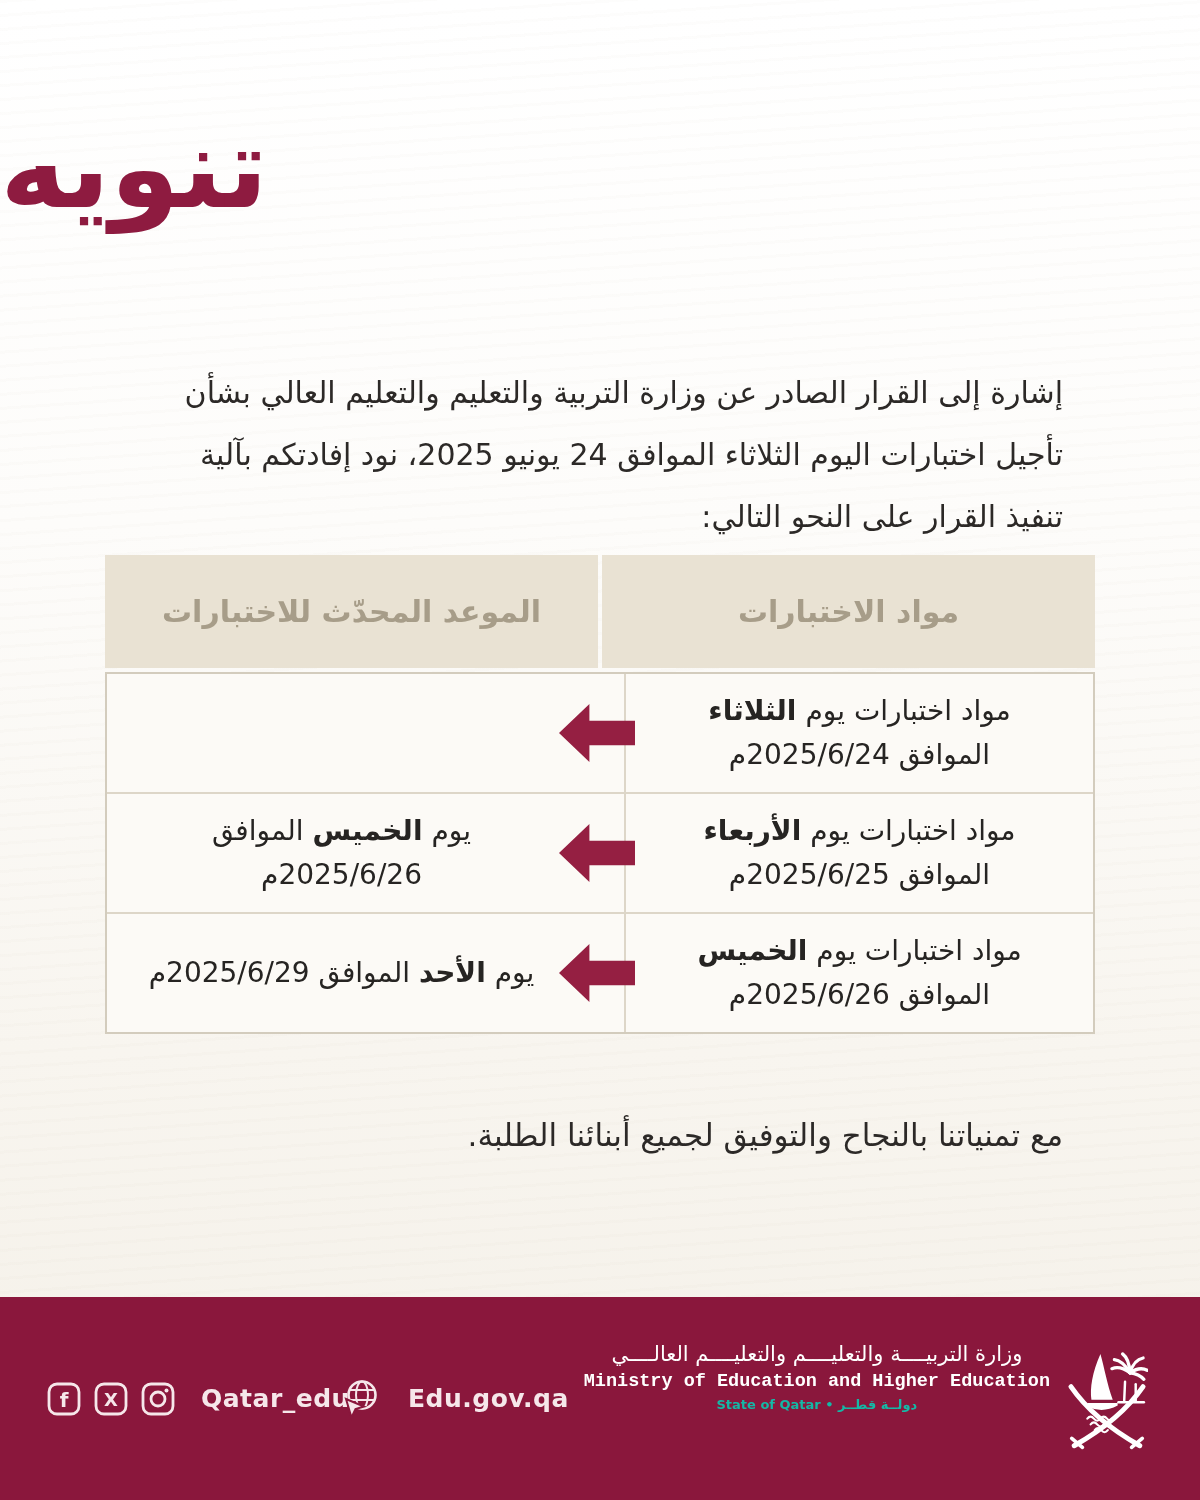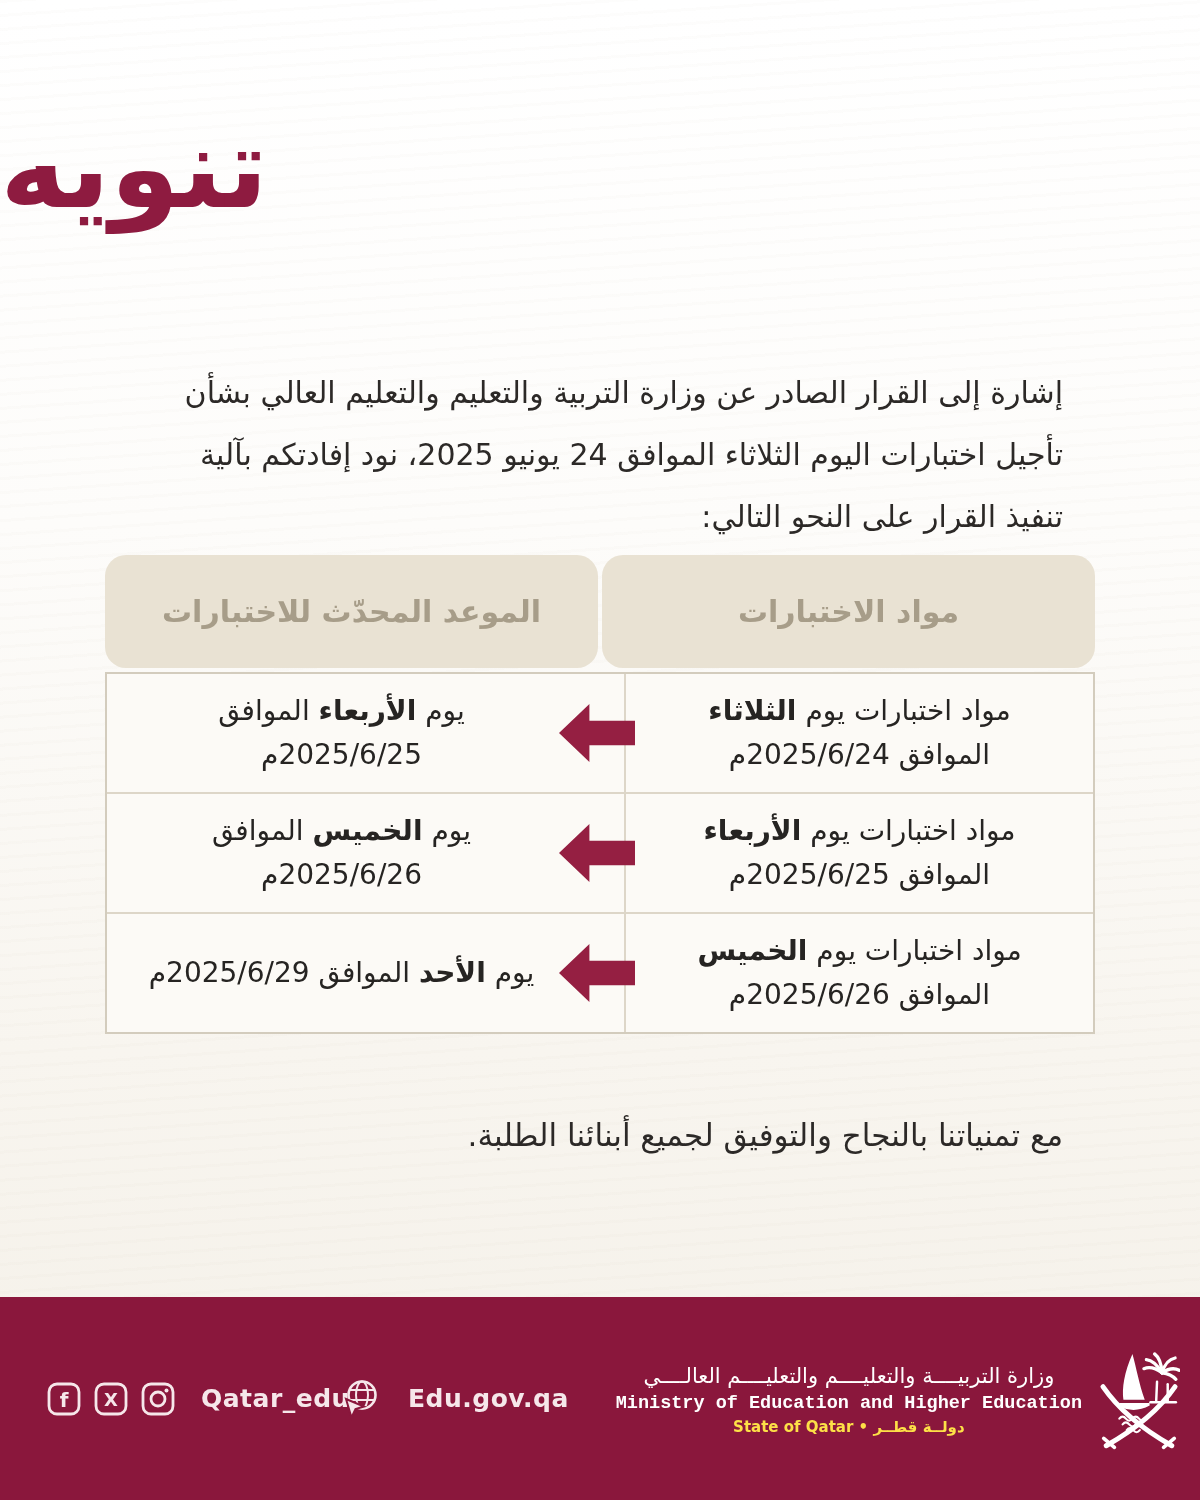--- a/index.html
+++ b/index.html
@@ -27,7 +27,7 @@
   .th{
     background:#e9e2d3;color:#a79d89;height:113px;
     display:flex;align-items:center;justify-content:center;
-    font-size:30px;font-weight:bold;border-radius:21px;
+    font-size:30px;font-weight:bold;
   }
   .tbody{
     margin-top:4px;border:2px solid #d3ccbd;background:#fcfaf6;

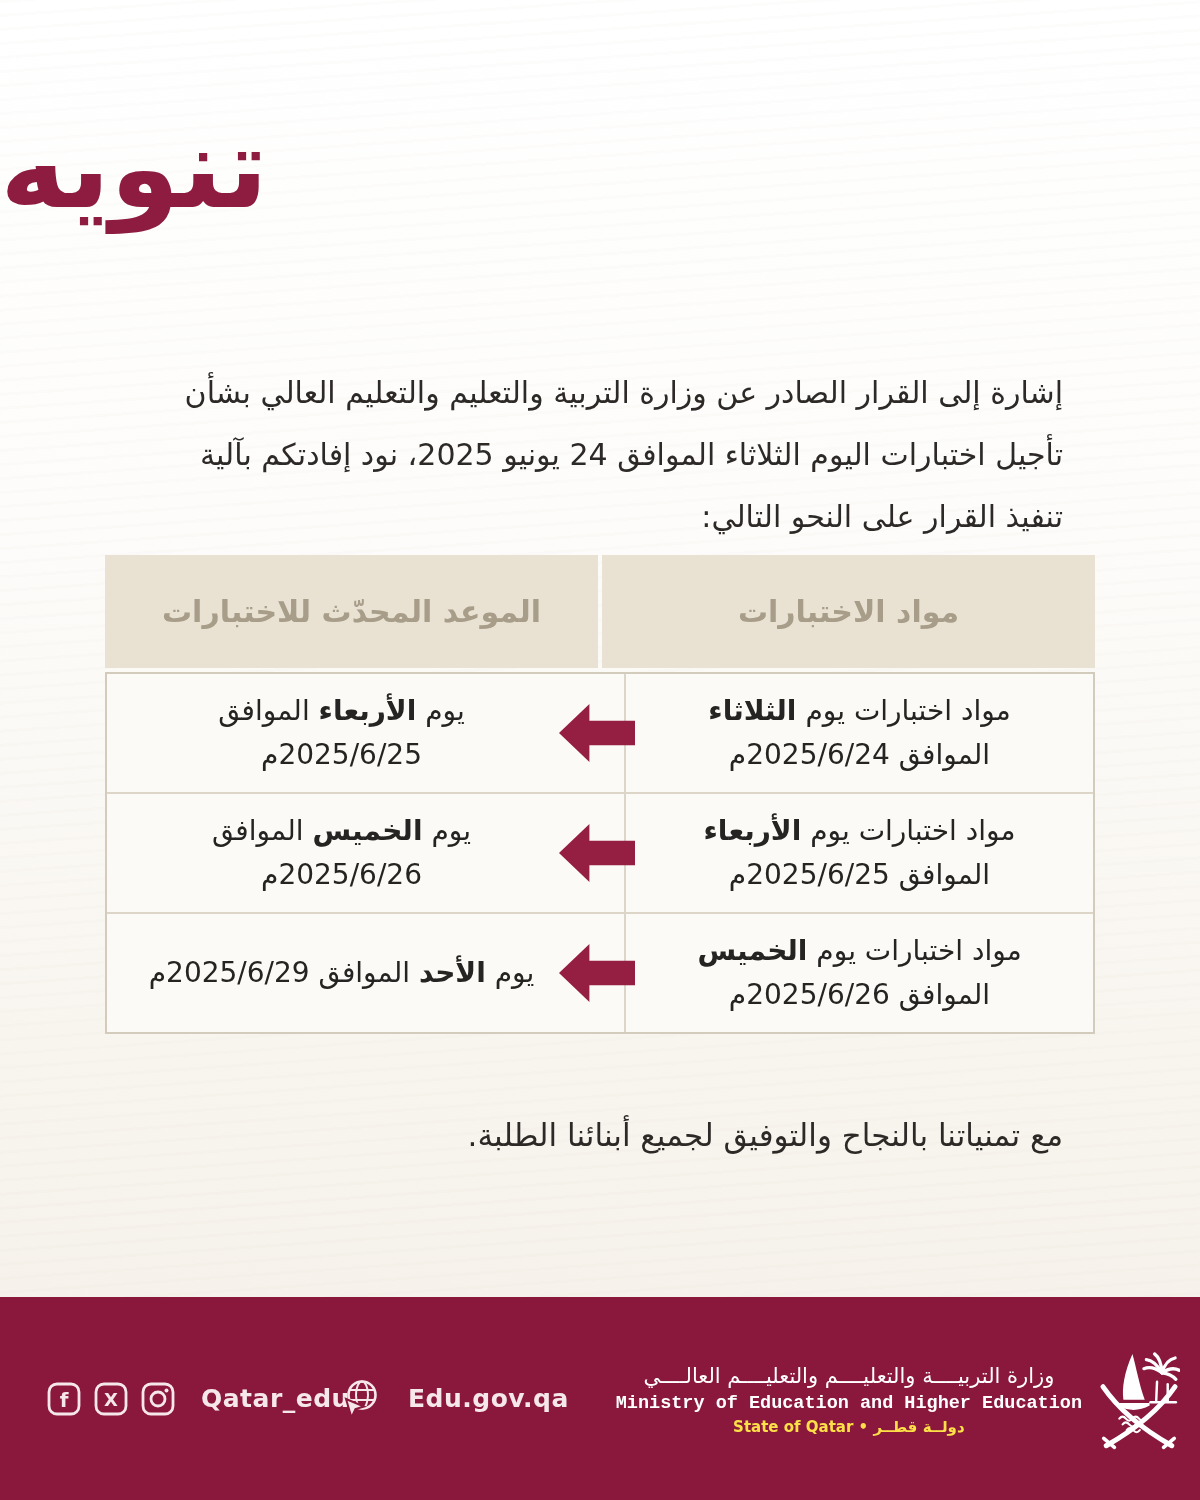--- a/index.html
+++ b/index.html
@@ -99,9 +99,6 @@
         <div><span>مواد اختبارات يوم </span><span class="bold-day">الثلاثاء</span></div>
         <div>الموافق 2025/6/24م</div>
       </div>
-      <div class="cell">
-        <div><span>يوم </span><span class="bold-day">الأربعاء</span><span> الموافق 2025/6/25م</span></div>
-      </div>
       <div class="arrow"></div>
     </div>
 

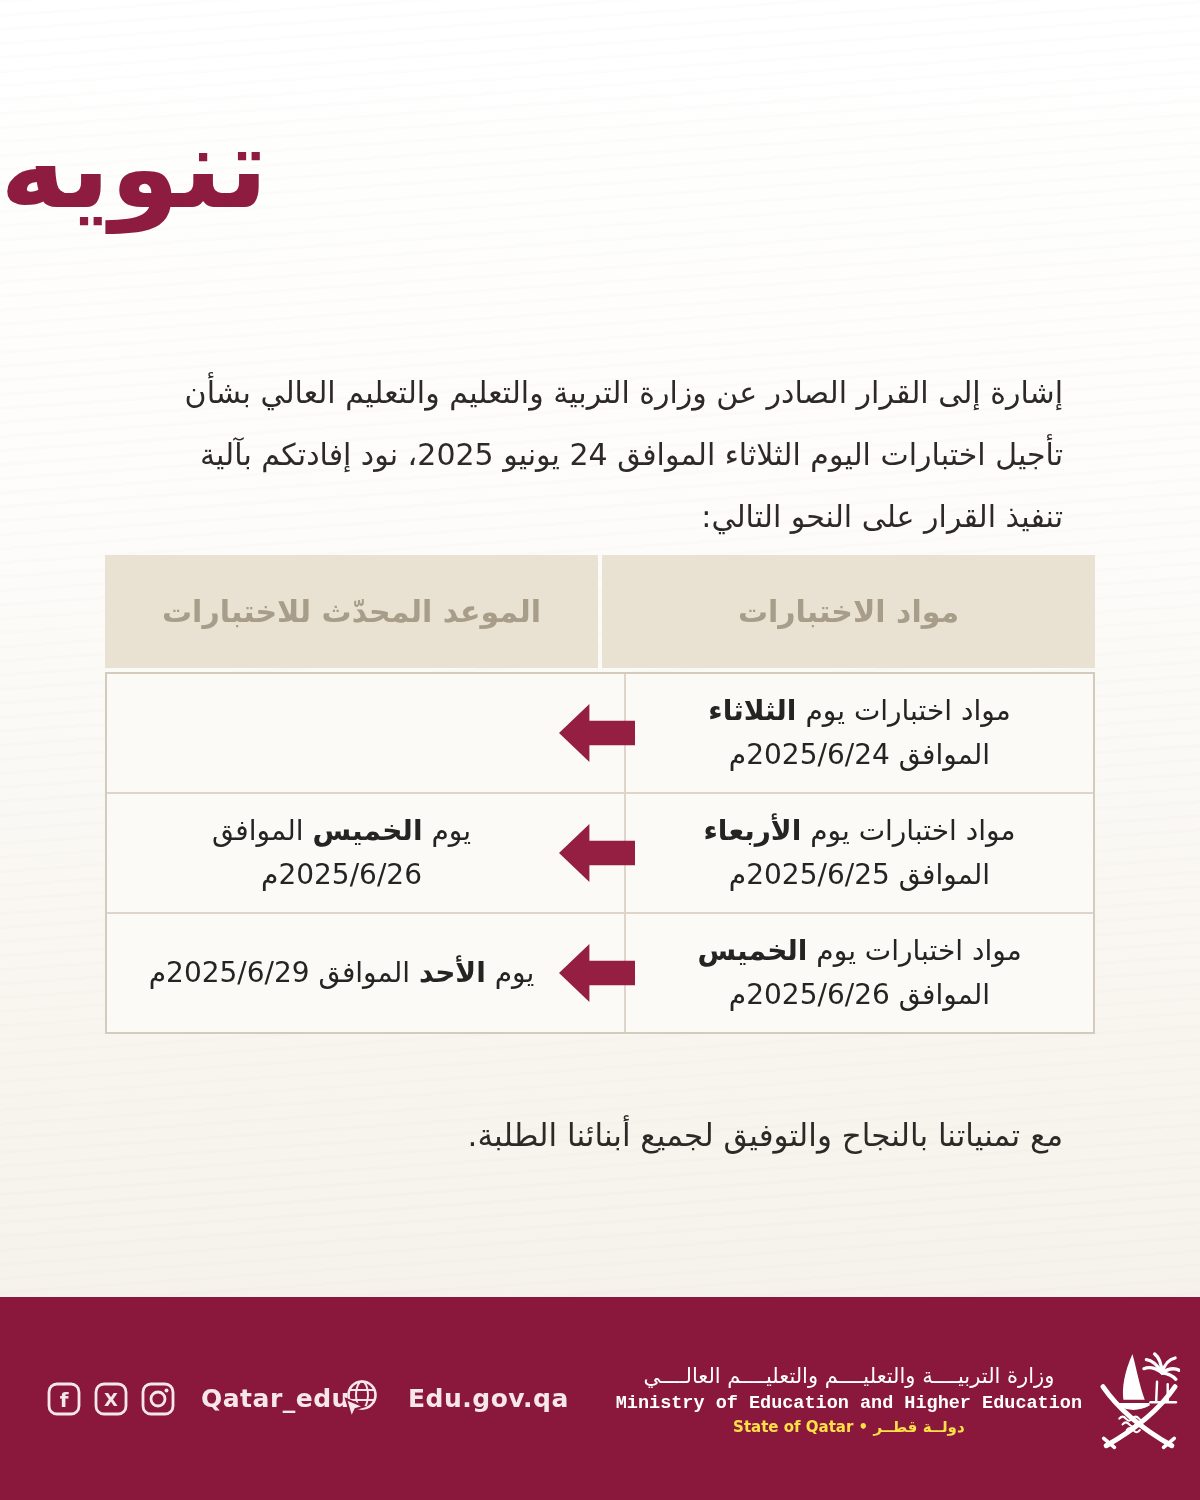--- a/index.html
+++ b/index.html
@@ -69,8 +69,8 @@
   }
   .website-label{color:#f6e7ea;font-size:25px;font-weight:bold;letter-spacing:.5px;}
   .ministry-group{
-    position:absolute;right:20px;top:50%;transform:translateY(-50%);
-    display:flex;align-items:center;gap:16px;direction:ltr;
+    position:absolute;right:52px;top:50%;transform:translateY(-50%);
+    display:flex;gap:16px;direction:ltr;
   }
   .ministry-text{text-align:center;color:#ffffff;}
   .ministry-ar{direction:rtl;font-size:21px;line-height:30px;white-space:nowrap;}

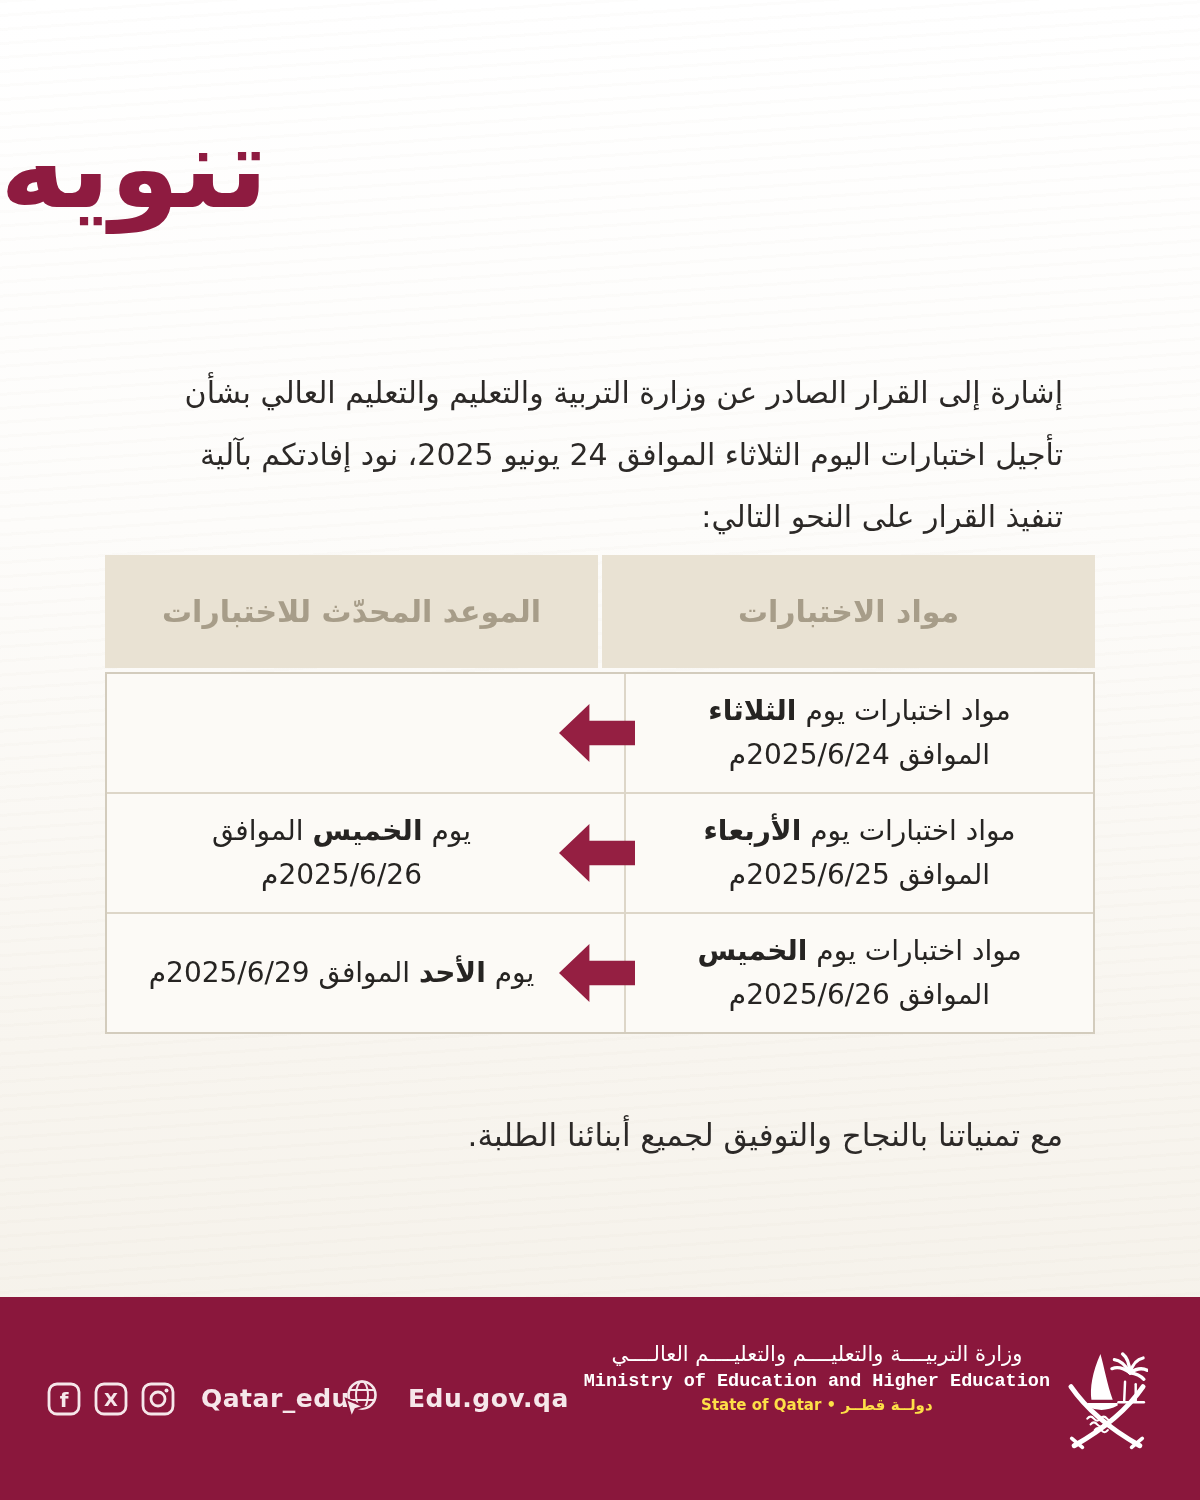--- a/index.html
+++ b/index.html
@@ -75,7 +75,7 @@
   .ministry-text{text-align:center;color:#ffffff;}
   .ministry-ar{direction:rtl;font-size:21px;line-height:30px;white-space:nowrap;}
   .ministry-en{font-size:18.5px;font-weight:bold;line-height:26px;white-space:nowrap;font-family:Liberation Mono, monospace;}
-  .state-line{direction:rtl;font-size:15px;font-weight:bold;line-height:20px;color:#fde047;}
+  .state-line{direction:rtl;font-size:13px;font-weight:bold;line-height:20px;color:#14b8a6;}
   .emblem{width:82px;height:120px;display:block;}
 </style>
 </head>

